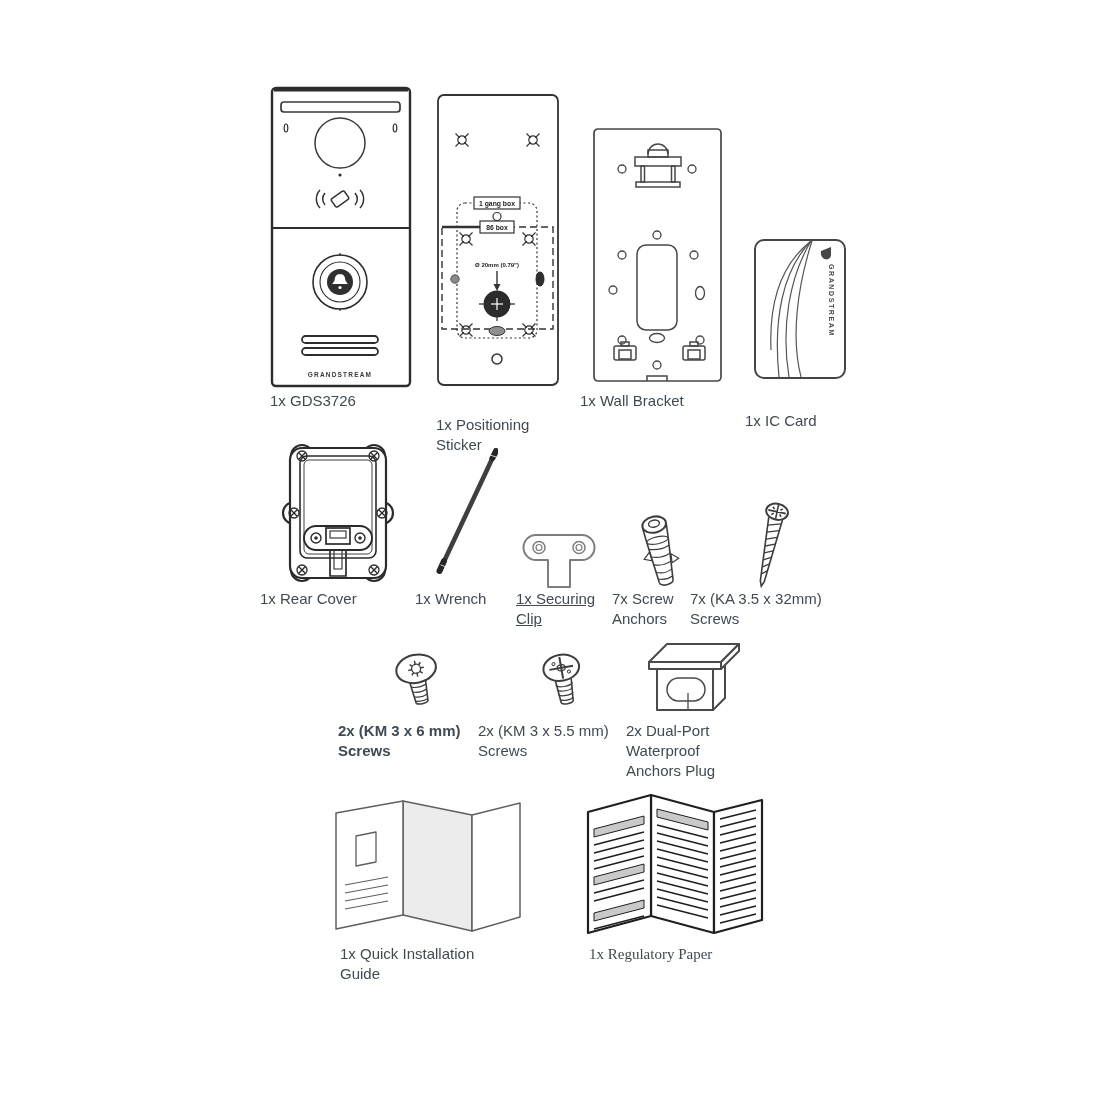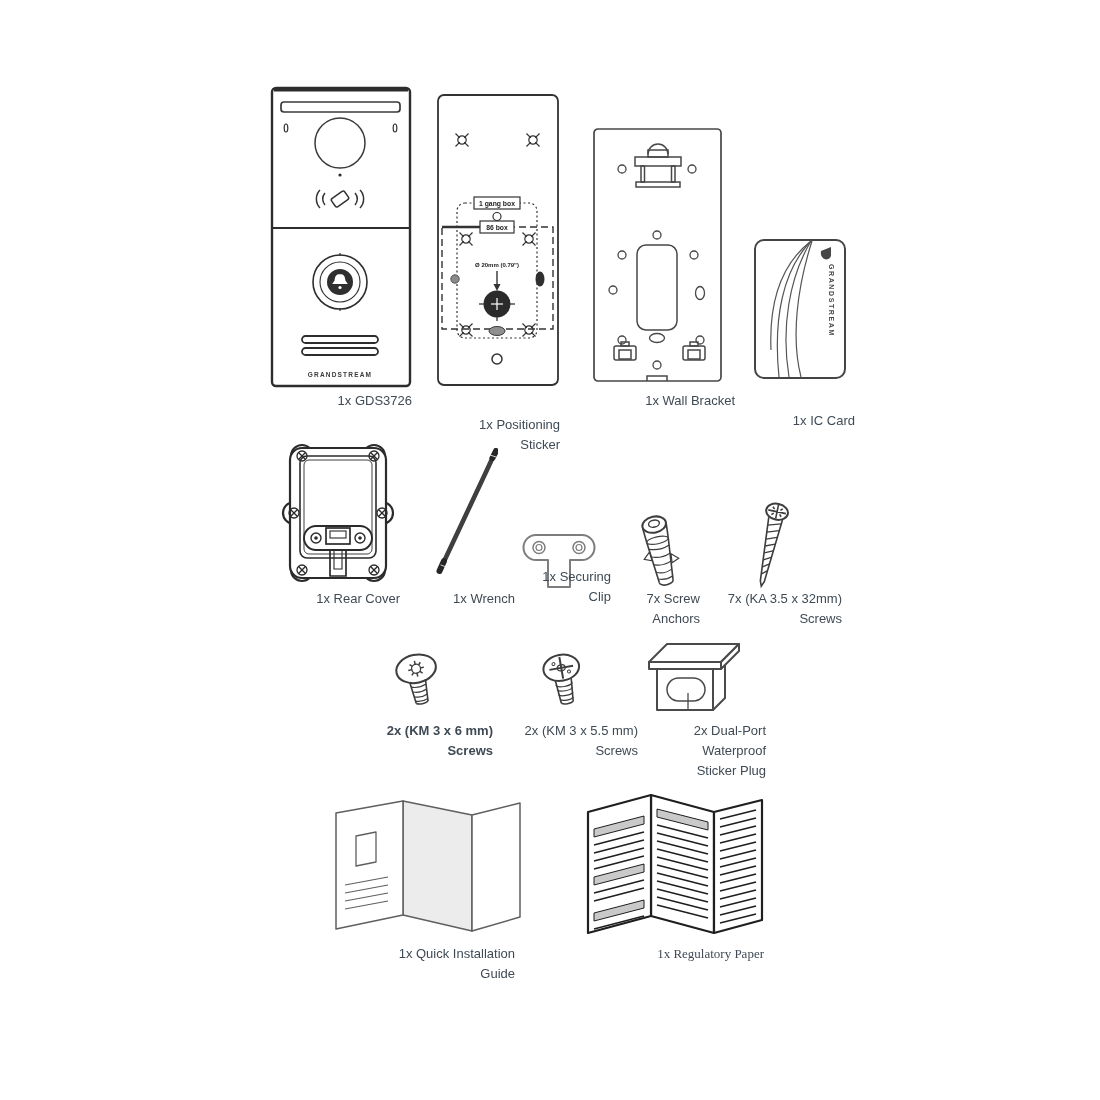--- a/index.html
+++ b/index.html
@@ -7,7 +7,7 @@
           font-family:"Liberation Sans", sans-serif;}
   .fig{position:absolute;}
   .fig svg{display:block;}
-  .lbl{position:absolute;text-align:right;color:#3f4a54;font-size:13px;line-height:20px;}
+  .lbl{position:absolute;text-align:left;color:#3f4a54;font-size:15px;line-height:20px;}
   .lbl div{white-space:nowrap;}
   svg text{font-family:"Liberation Sans", sans-serif;}
 </style>

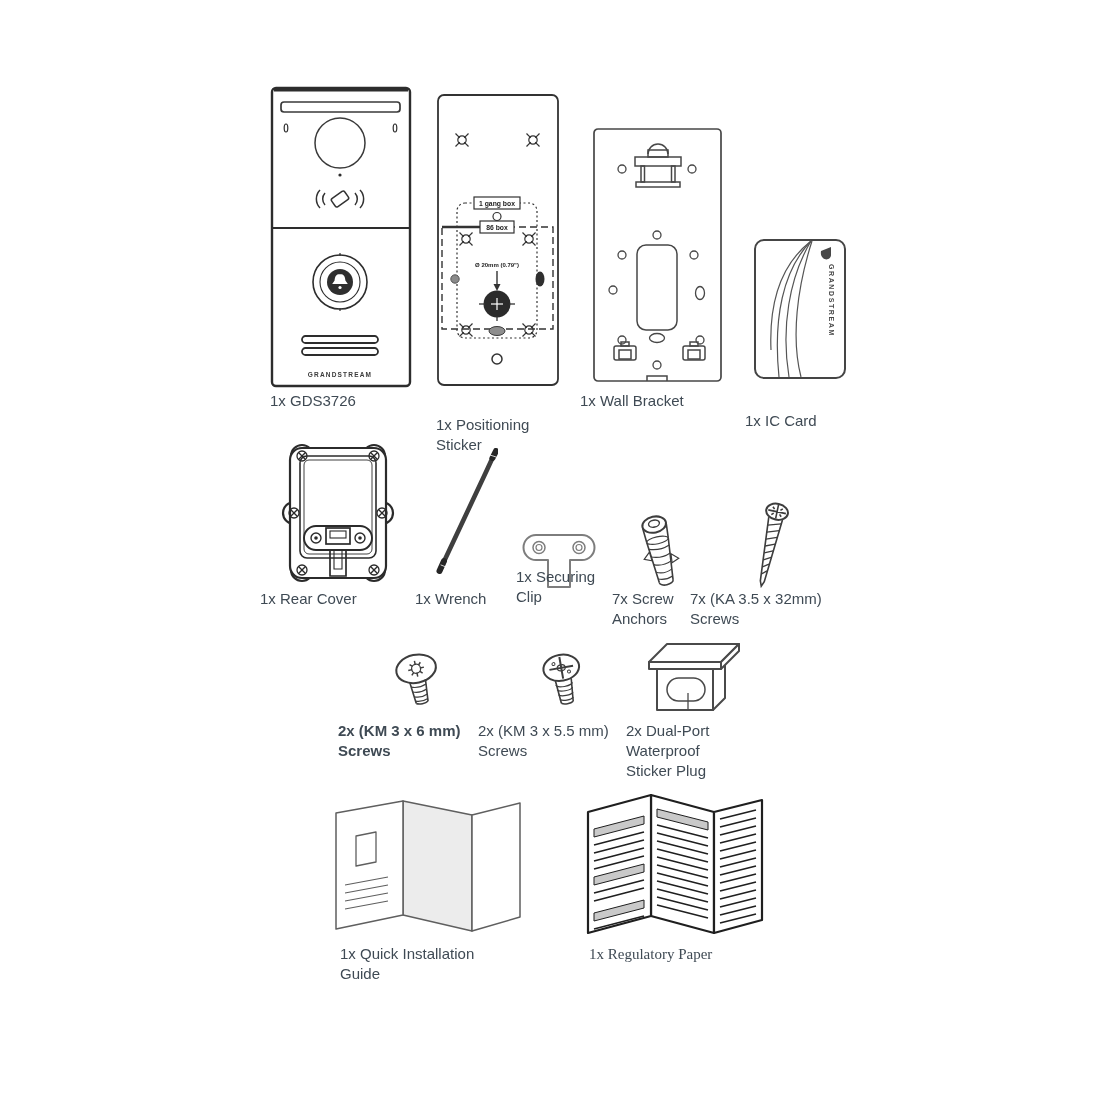--- a/index.html
+++ b/index.html
@@ -240,7 +240,7 @@
       </g>
     </svg>
   </div>
-  <div class="lbl" style="left:516px;top:567px;width:95px;">
+  <div class="lbl" style="left:516px;top:589px;width:95px;text-decoration:underline;">
     <div>1x Securing</div>
     <div>Clip</div>
   </div>

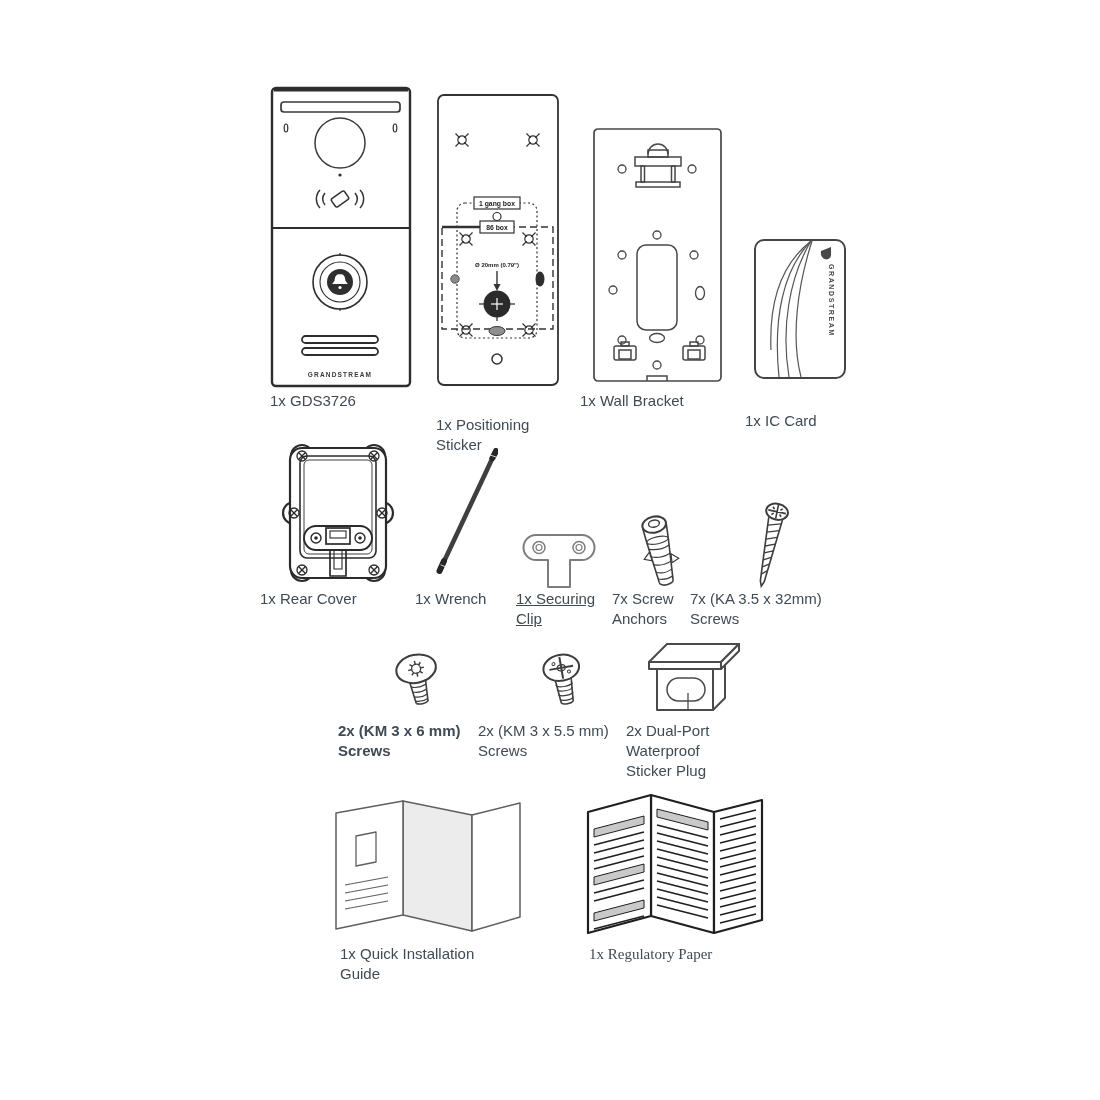--- a/index.html
+++ b/index.html
@@ -332,7 +332,7 @@
   <div class="lbl" style="left:626px;top:721px;width:140px;">
     <div>2x Dual-Port</div>
     <div>Waterproof</div>
-    <div>Sticker Plug</div>
+    <div>Anchors Plug</div>
   </div>
 
   <div class="fig" style="left:331px;top:796px;">

